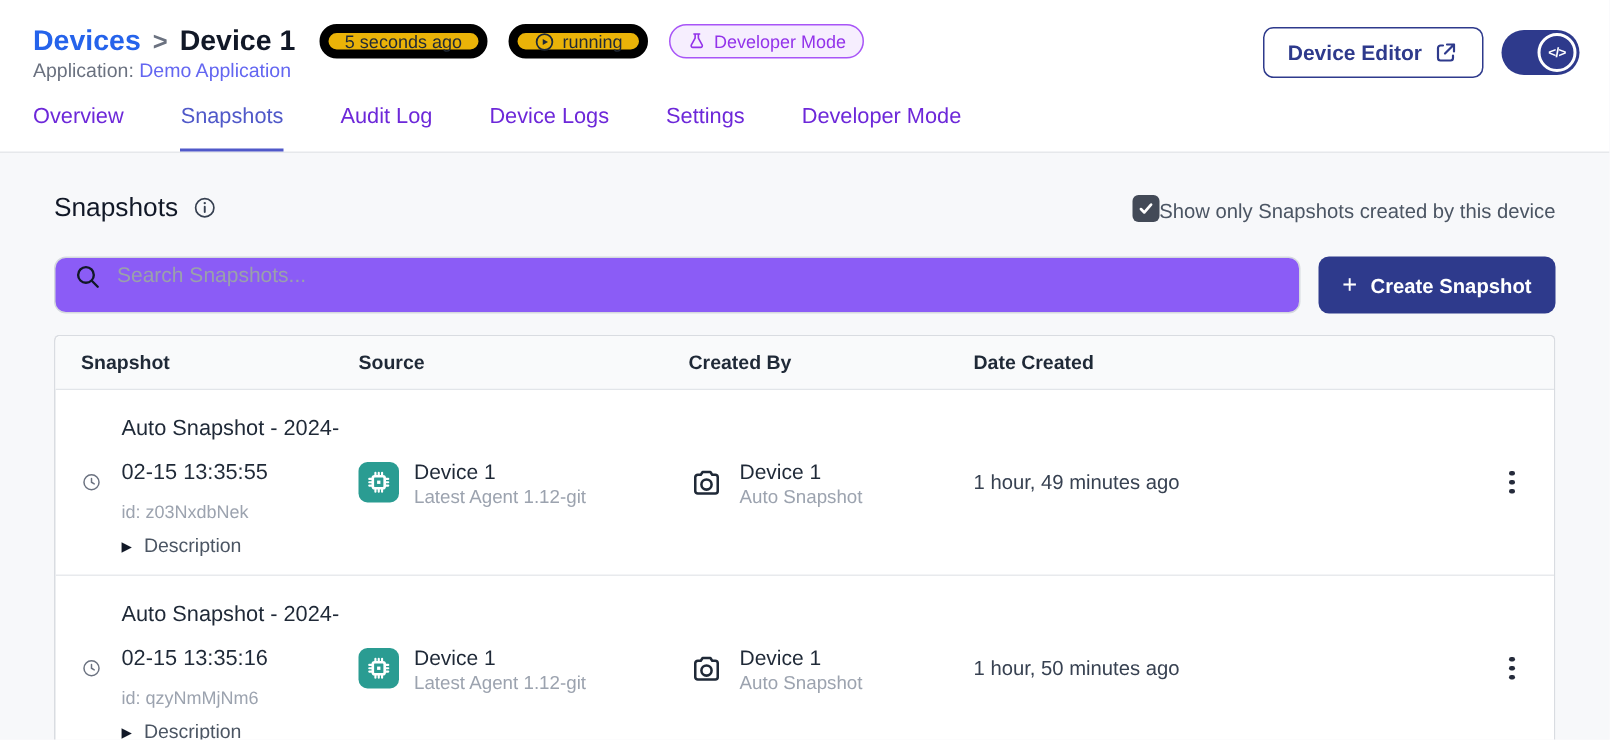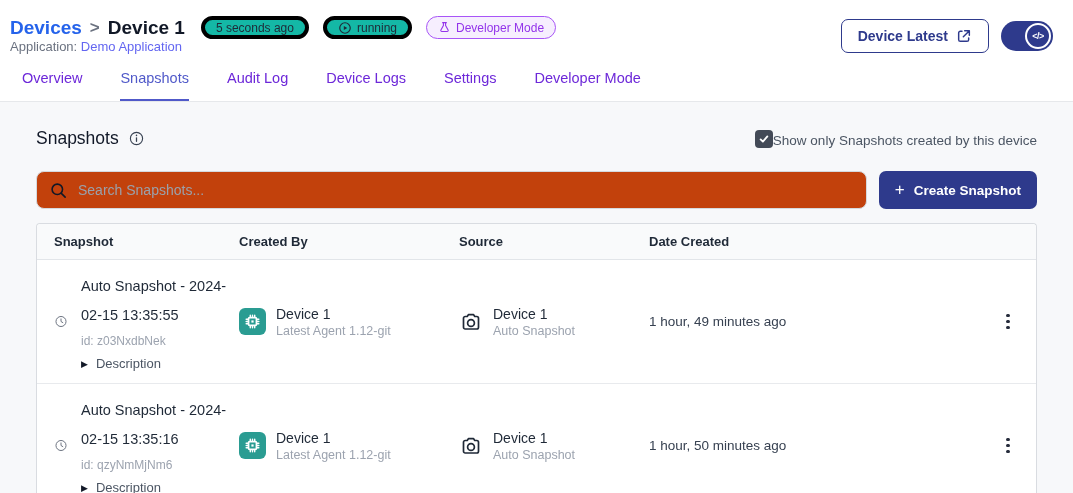--- a/index.html
+++ b/index.html
@@ -11,8 +11,8 @@
   
   .topbar {
     background: #ffffff;
-    padding: 16px 20px 0 10px;
-    display: flex; justify-content: space-between; align-items: center;
+    padding: 16px 20px 0 22px;
+    display: flex; justify-content: space-between; align-items: flex-start;
   }
   .crumb-row { display: flex; align-items: center; }
   .crumb-link { font-size: 19px; font-weight: bold; color: #2563eb; cursor: pointer; }

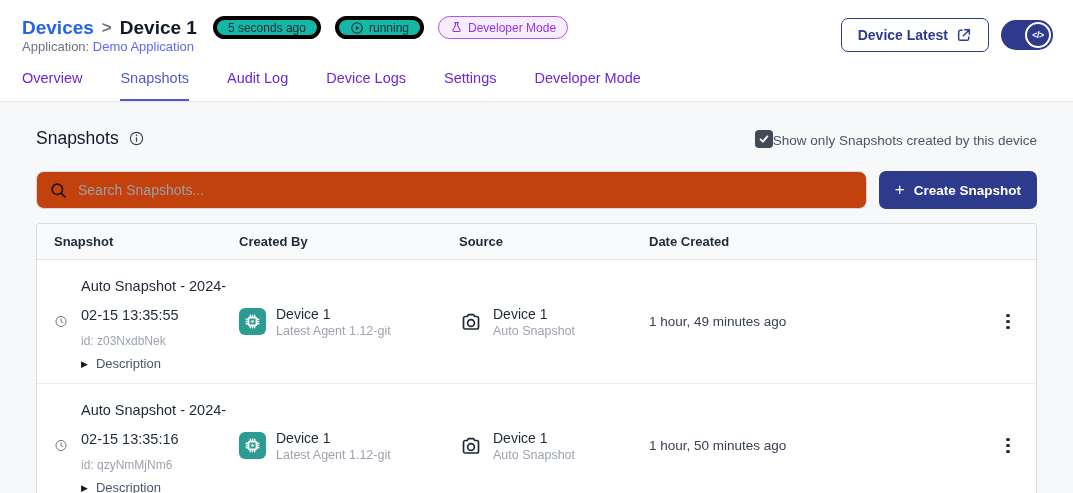--- a/index.html
+++ b/index.html
@@ -24,7 +24,7 @@
     height: 23px; padding: 0 11px; border-radius: 12px;
     font-size: 12px; white-space: nowrap;
   }
-  .badge.green  { background: #14b8a6; border: 4px solid #000000; color: #1f2937; }
+  .badge.green  { background: #eab308; border: 6px solid #000000; color: #1f2937; }
   .badge.purple { background: #f6eefe; border: 1px solid #a855f7; color: #9333ea; }
   .app-line { font-size: 13px; color: #6b7280; }
   .app-link { color: #6366f1; cursor: pointer; }

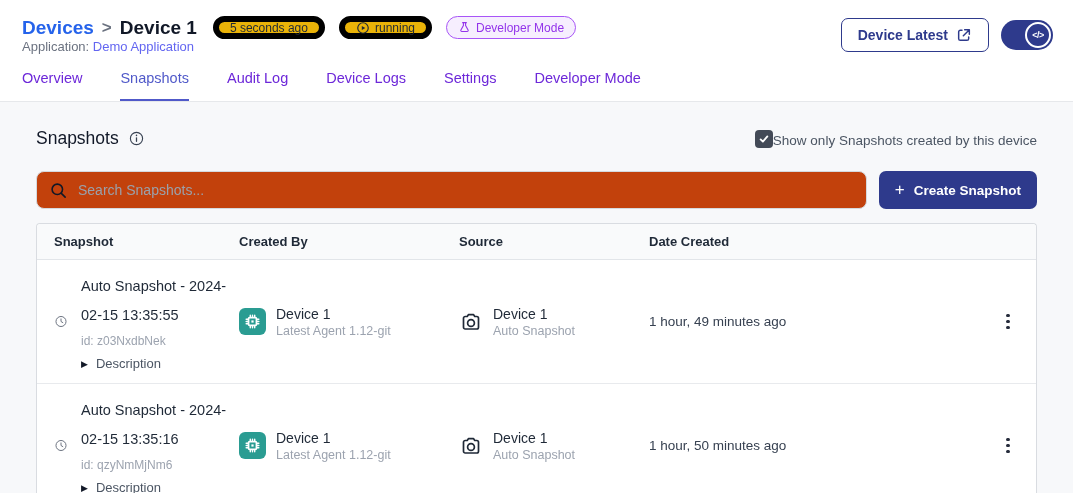--- a/index.html
+++ b/index.html
@@ -159,7 +159,7 @@
 
   <div class="top-actions">
     <button class="device-editor-btn">
-      <span>Device Latest</span>
+      <span>Device Editor</span>
       <svg class="icon-svg" width="16" height="16" viewBox="0 0 24 24">
         <path d="M9 5H6.5A2.5 2.5 0 0 0 4 7.5v10A2.5 2.5 0 0 0 6.5 20h10a2.5 2.5 0 0 0 2.5-2.5V15" fill="none" stroke="#2e3a8c" stroke-width="2.2" stroke-linecap="round"></path>
         <path d="M13 4h7v7 M20 4l-9 9" fill="none" stroke="#2e3a8c" stroke-width="2.2" stroke-linecap="round" stroke-linejoin="round"></path>

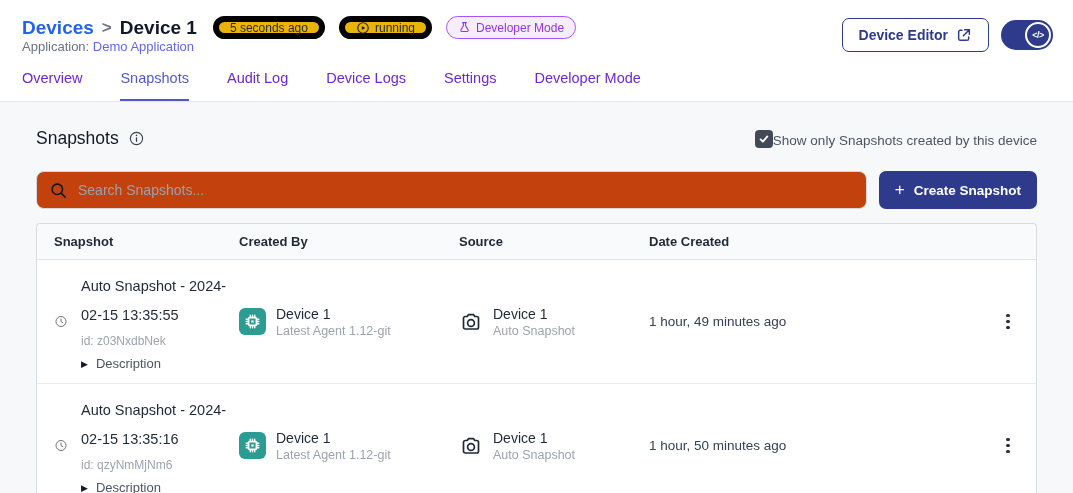--- a/index.html
+++ b/index.html
@@ -71,9 +71,9 @@
   .filter-label { font-size: 13.5px; color: #4b5563; cursor: pointer; }
   .search-row { margin-top: 22px; display: flex; gap: 12px; }
   .search-box {
-    flex: 1; height: 38px; background: #c2410c;
+    flex: 1; height: 38px; background: #8b5cf6;
     border: 1px solid #d5d9de; border-radius: 8px;
-    display: flex; align-items: center; padding: 8px 12px; gap: 10px;
+    display: flex; align-items: flex-start; padding: 3px 12px; gap: 10px;
   }
   .search-box input {
     border: none; outline: none; flex: 1; font-size: 14px;

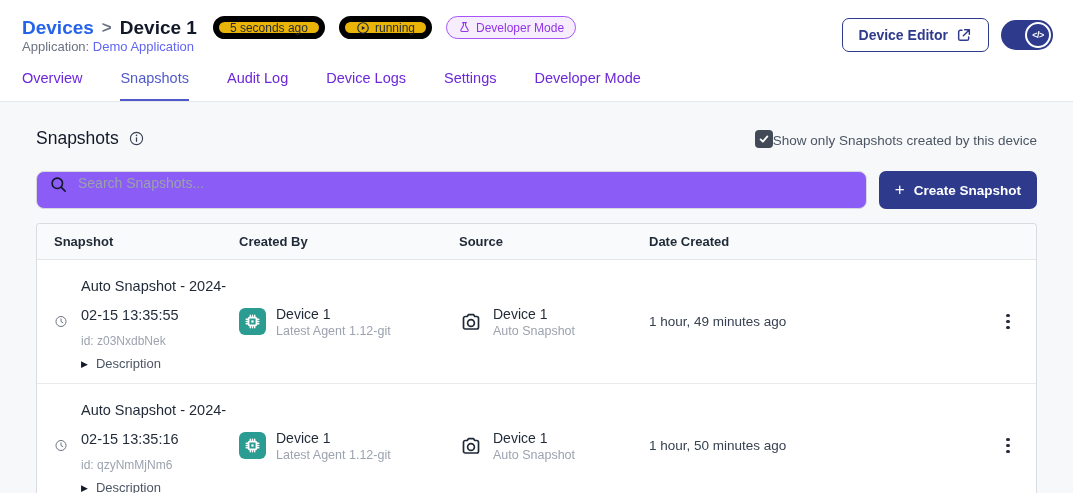--- a/index.html
+++ b/index.html
@@ -218,8 +218,8 @@
   <div class="table">
     <div class="thead">
       <div class="th">Snapshot</div>
+      <div class="th">Source</div>
       <div class="th">Created By</div>
-      <div class="th">Source</div>
       <div class="th">Date Created</div>
       <div class="th"></div>
     </div>

